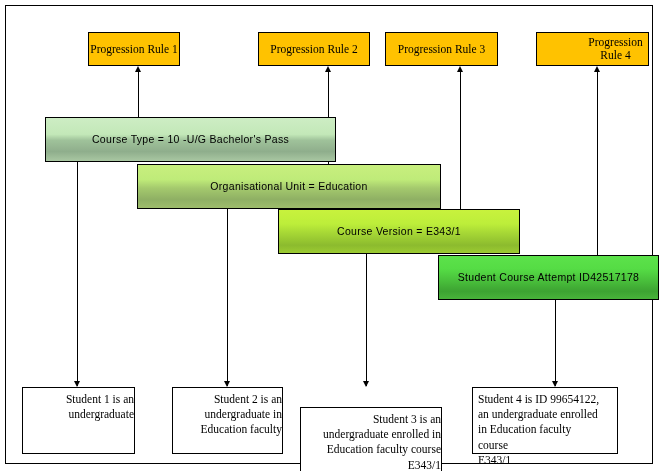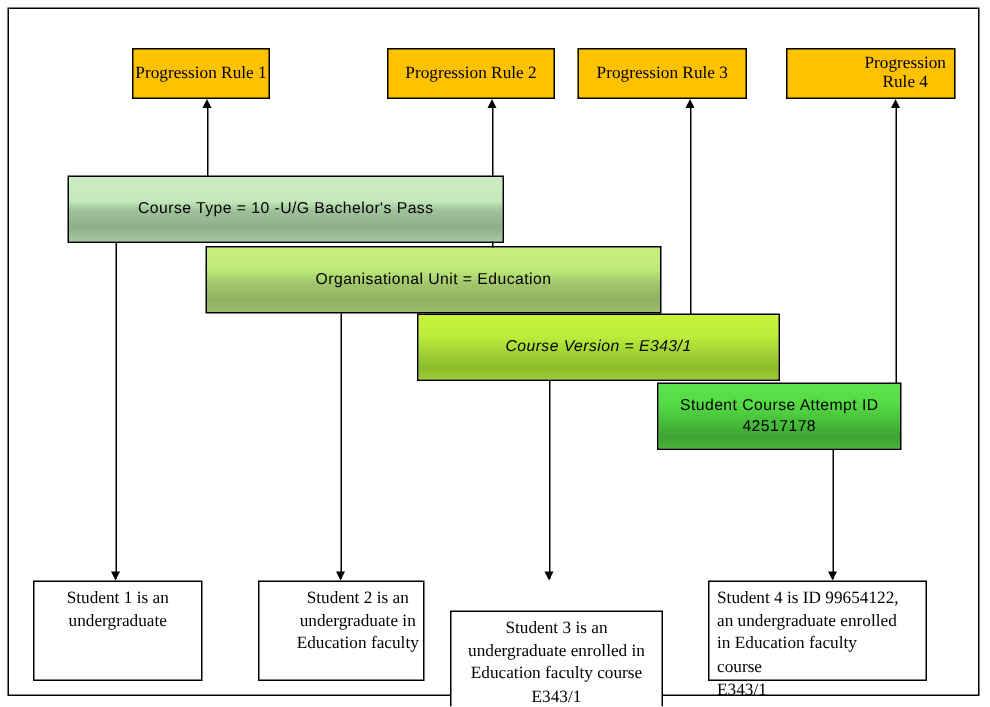--- a/index.html
+++ b/index.html
@@ -119,7 +119,7 @@
   <div class="rule-box" id="rule-3" style="left:385px; top:32px; width:113px; height:34px;">
     <span>Progression Rule 3</span>
   </div>
-  <div class="rule-box" id="rule-4" style="left:524px; top:32px; width:113px; height:34px;padding-left:46px;">
+  <div class="rule-box" id="rule-4" style="left:536px; top:32px; width:113px; height:34px;padding-left:46px;">
     <span>Progression Rule 4</span>
   </div>
 

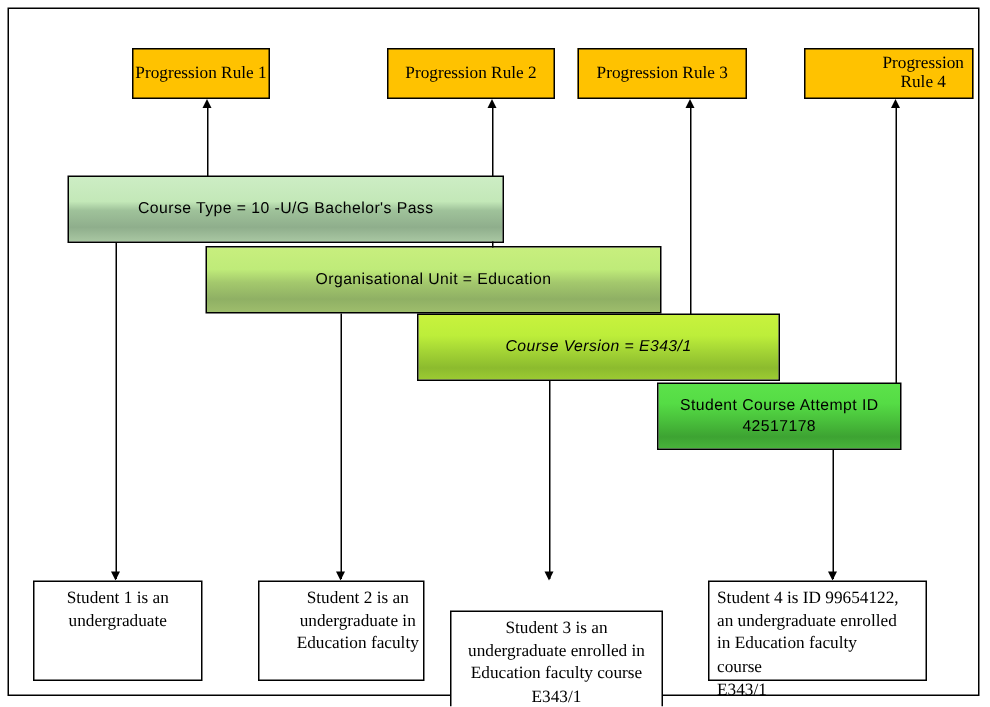--- a/index.html
+++ b/index.html
@@ -65,7 +65,6 @@
   }
   #cond-3 {
     background: linear-gradient(to bottom, #c8f23d 0%, #bdee3a 32%, #a5d635 55%, #8cbb2e 82%, #9ccb32 100%);
-    font-style: italic;
   }
   #cond-4 {
     background: linear-gradient(to bottom, #5ce24a 0%, #55dc45 30%, #4ac23c 55%, #3da332 82%, #48b33a 100%);

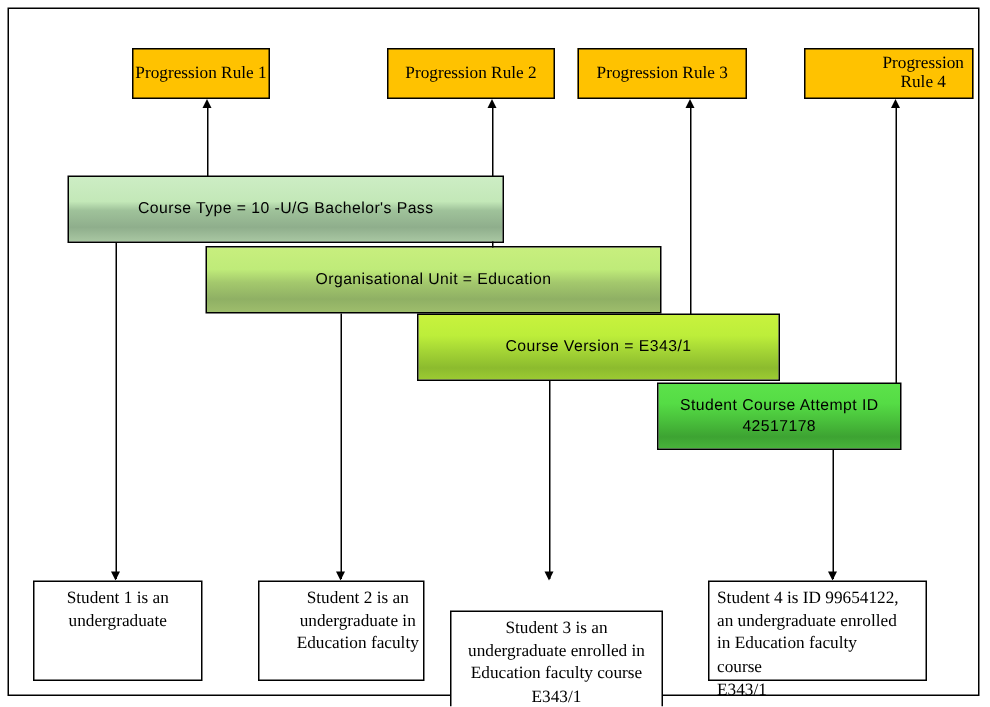--- a/index.html
+++ b/index.html
@@ -146,7 +146,7 @@
     <span>Course Version = E343/1</span>
   </div>
 
-  <div class="cond-box" id="cond-4" style="left:438px; top:255px; width:163px; height:45px; flex-direction:column;">
+  <div class="cond-box" id="cond-4" style="left:438px; top:255px; width:221px; height:45px; flex-direction:row;">
     <span>Student  Course Attempt ID</span>
     <span>42517178</span>
   </div>

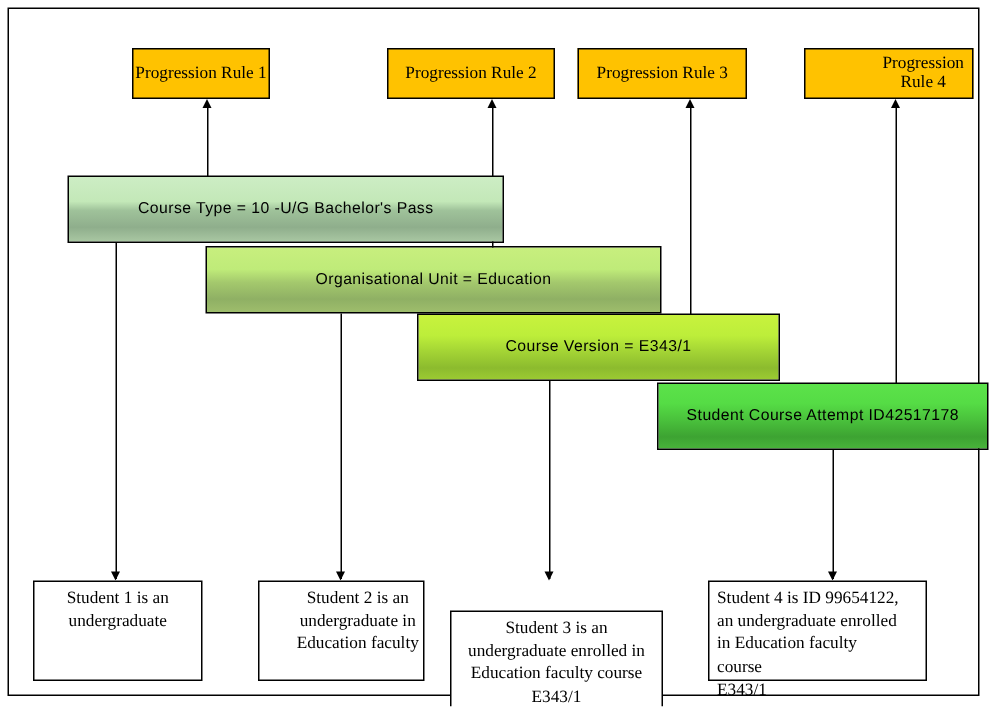--- a/index.html
+++ b/index.html
@@ -82,7 +82,7 @@
     line-height: 1.32;
     padding-top: 4px;
   }
-  .student-box.center { text-align: center; }
+  .student-box.center { text-align: right; }
   .student-box.left   { text-align: left; padding-left: 5px; padding-right: 16px; }
   .student-box div { white-space: pre-wrap; }
 

